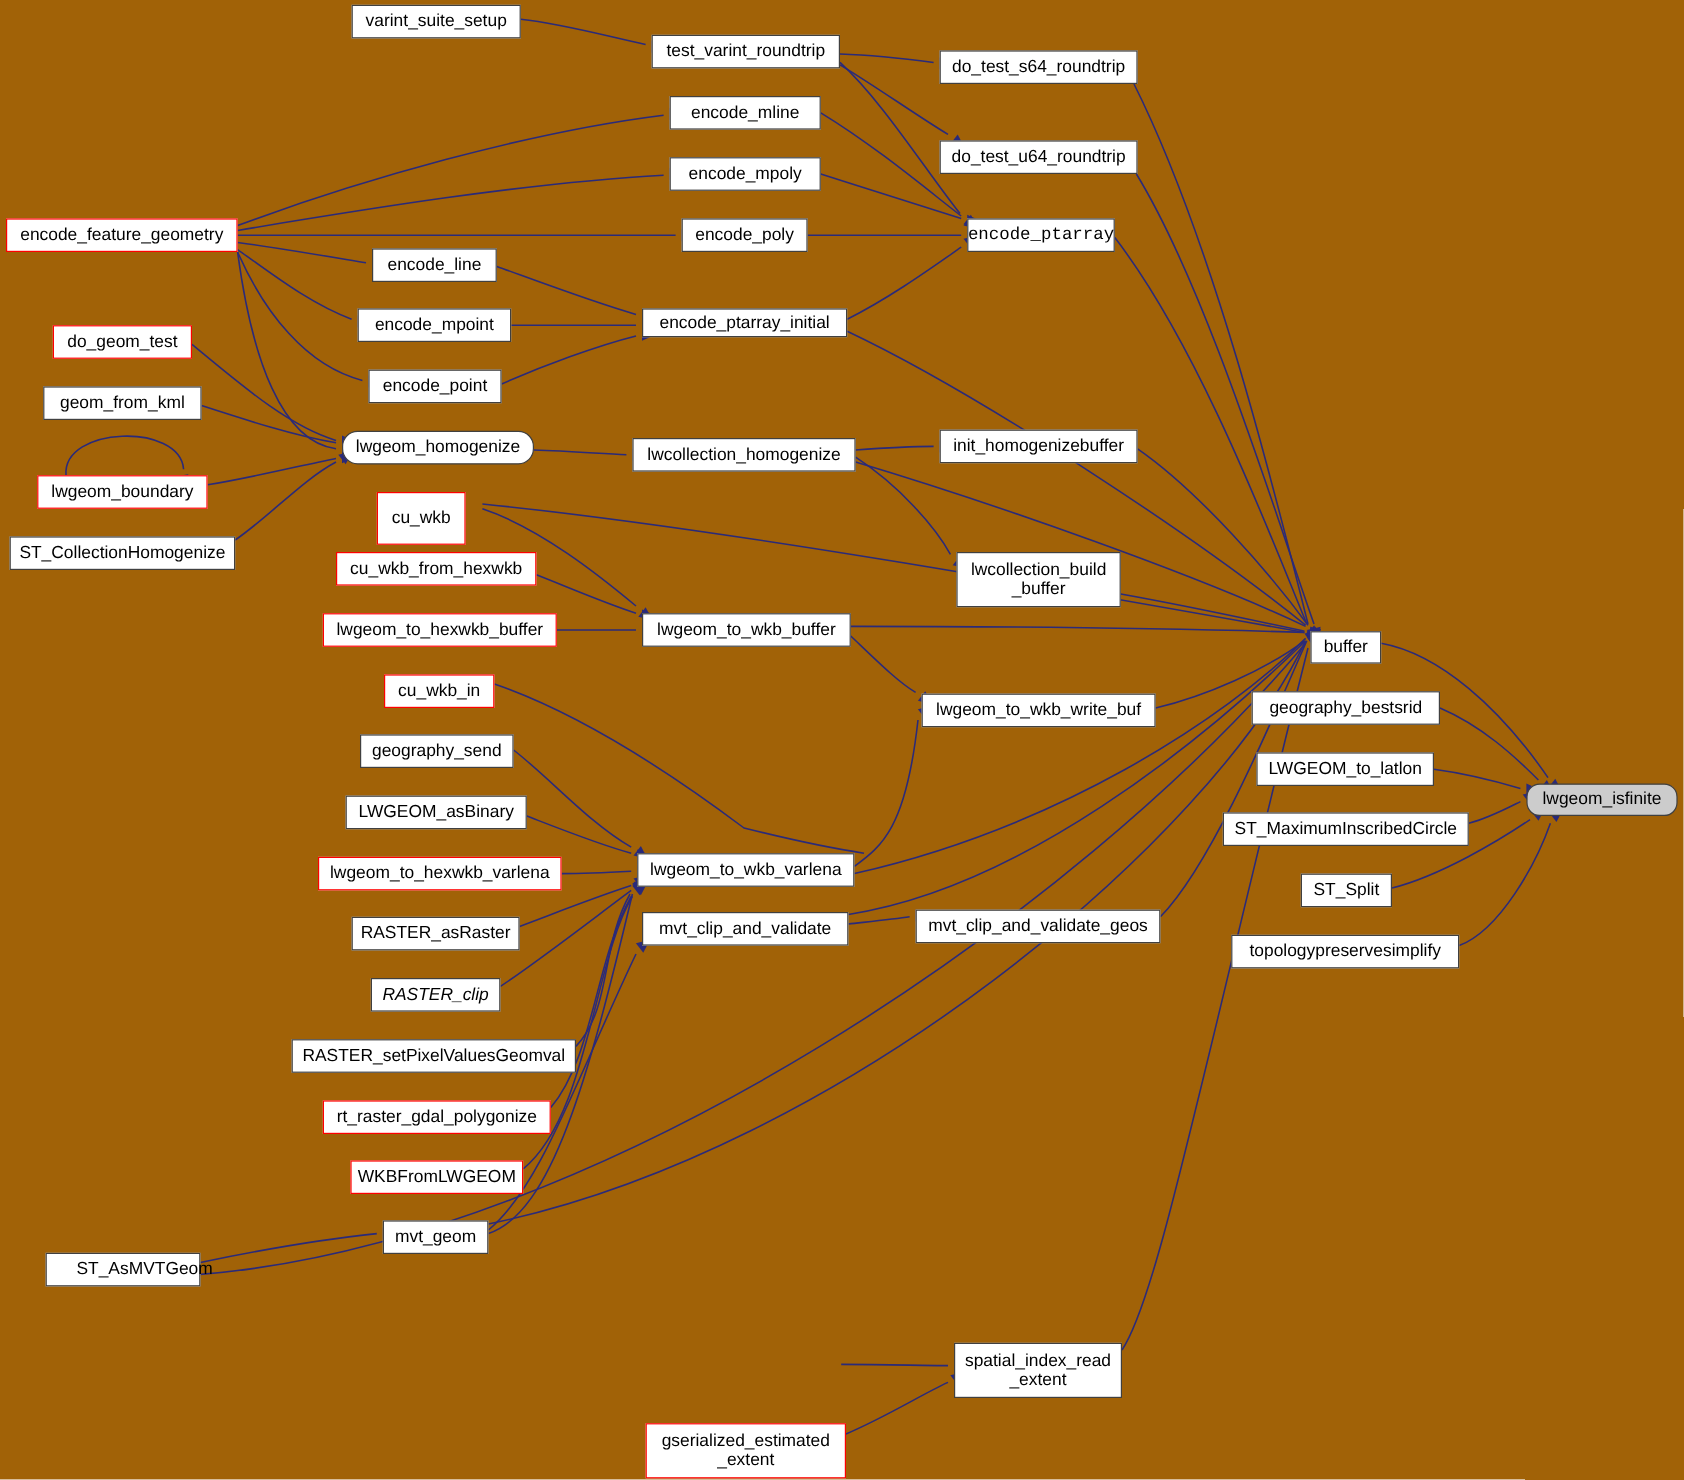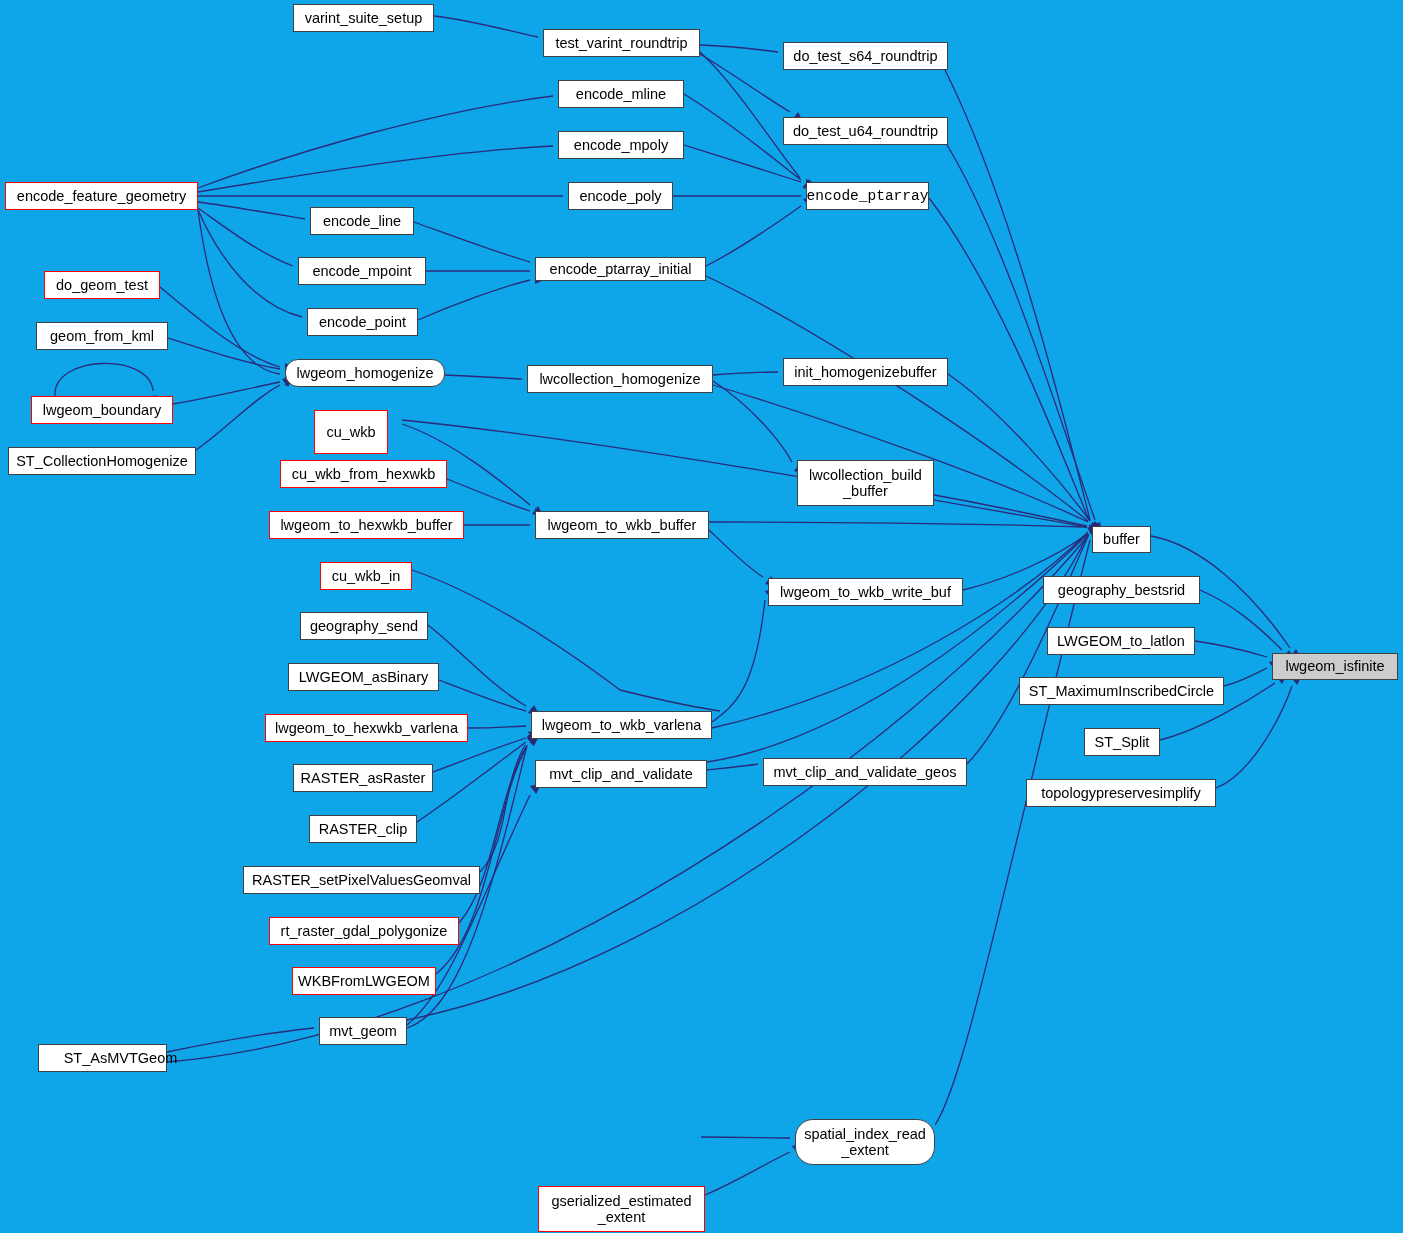--- a/index.html
+++ b/index.html
@@ -8,7 +8,7 @@
     position:relative;
     width:1403px;
     height:1233px;
-    background:#0ea5e9;
+    background:#a16207;
     font-family:"Liberation Sans","DejaVu Sans",sans-serif;
     overflow:hidden;
   }

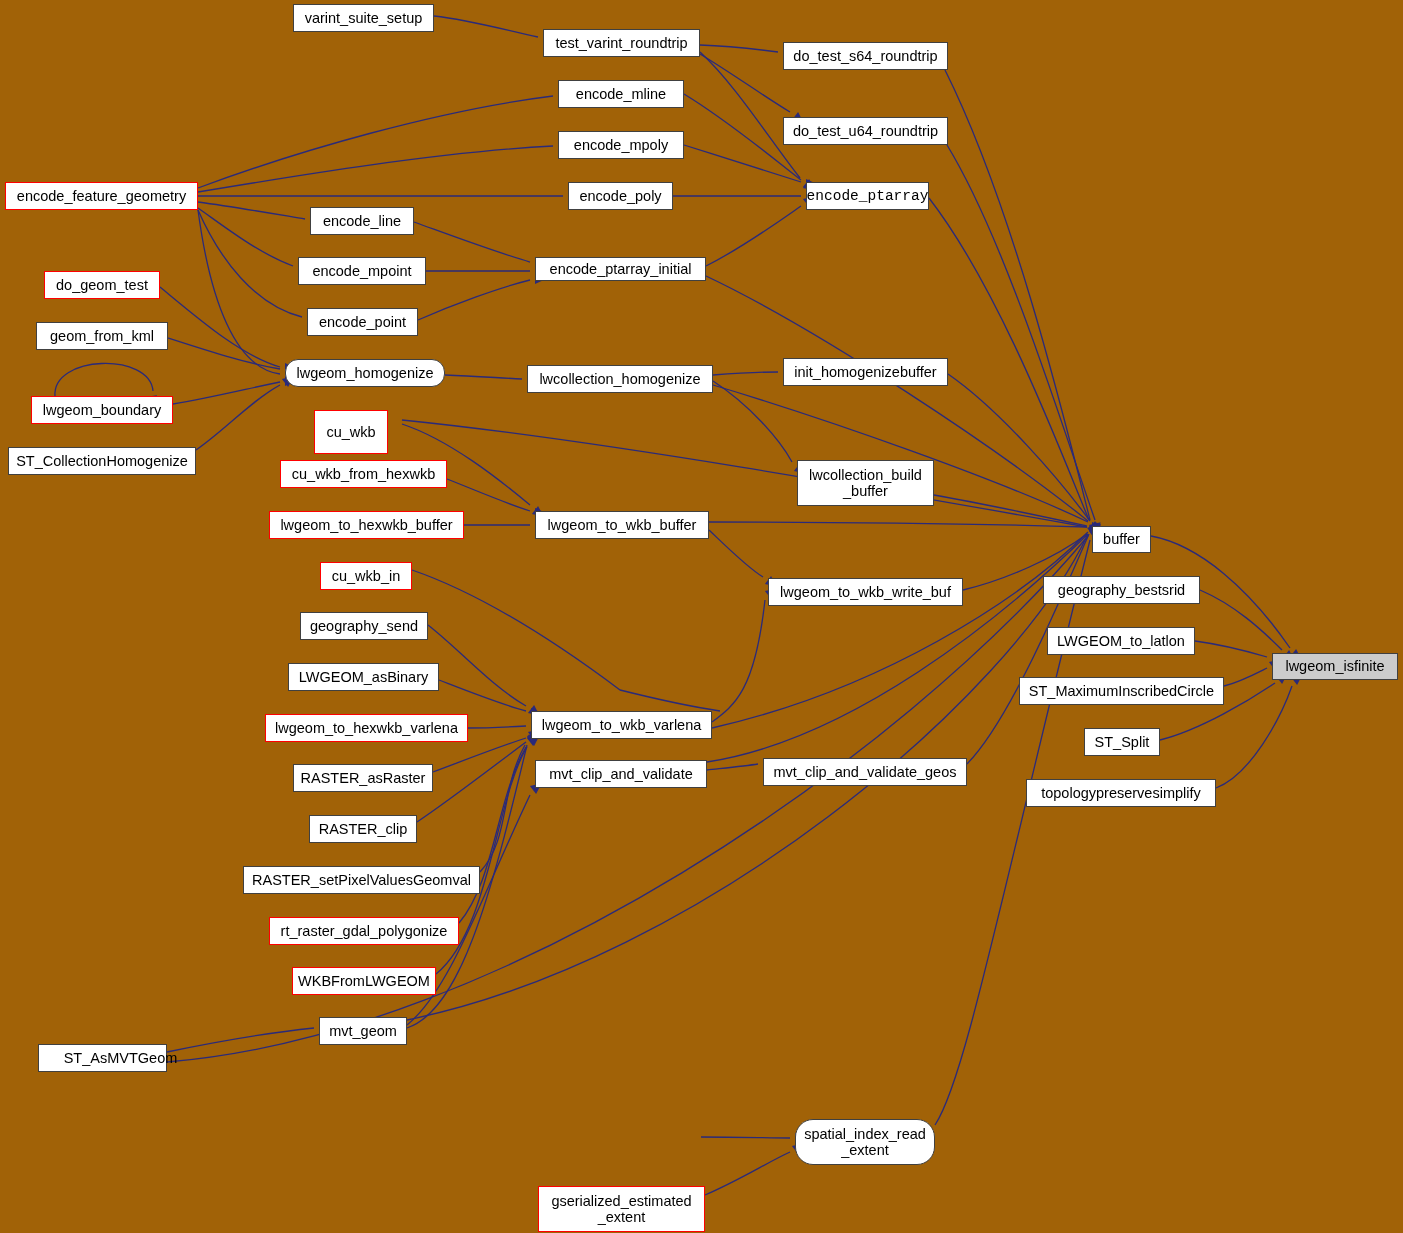--- a/index.html
+++ b/index.html
@@ -29,7 +29,7 @@
     z-index:5;
   }
   .node.red{border-color:#ff0000;}
-  .node.current{background:#cccccc;border-color:#404040;}
+  .node.current{background:#cccccc;border-color:#404040;border-radius:11px;}
 </style>
 </head>
 <body>

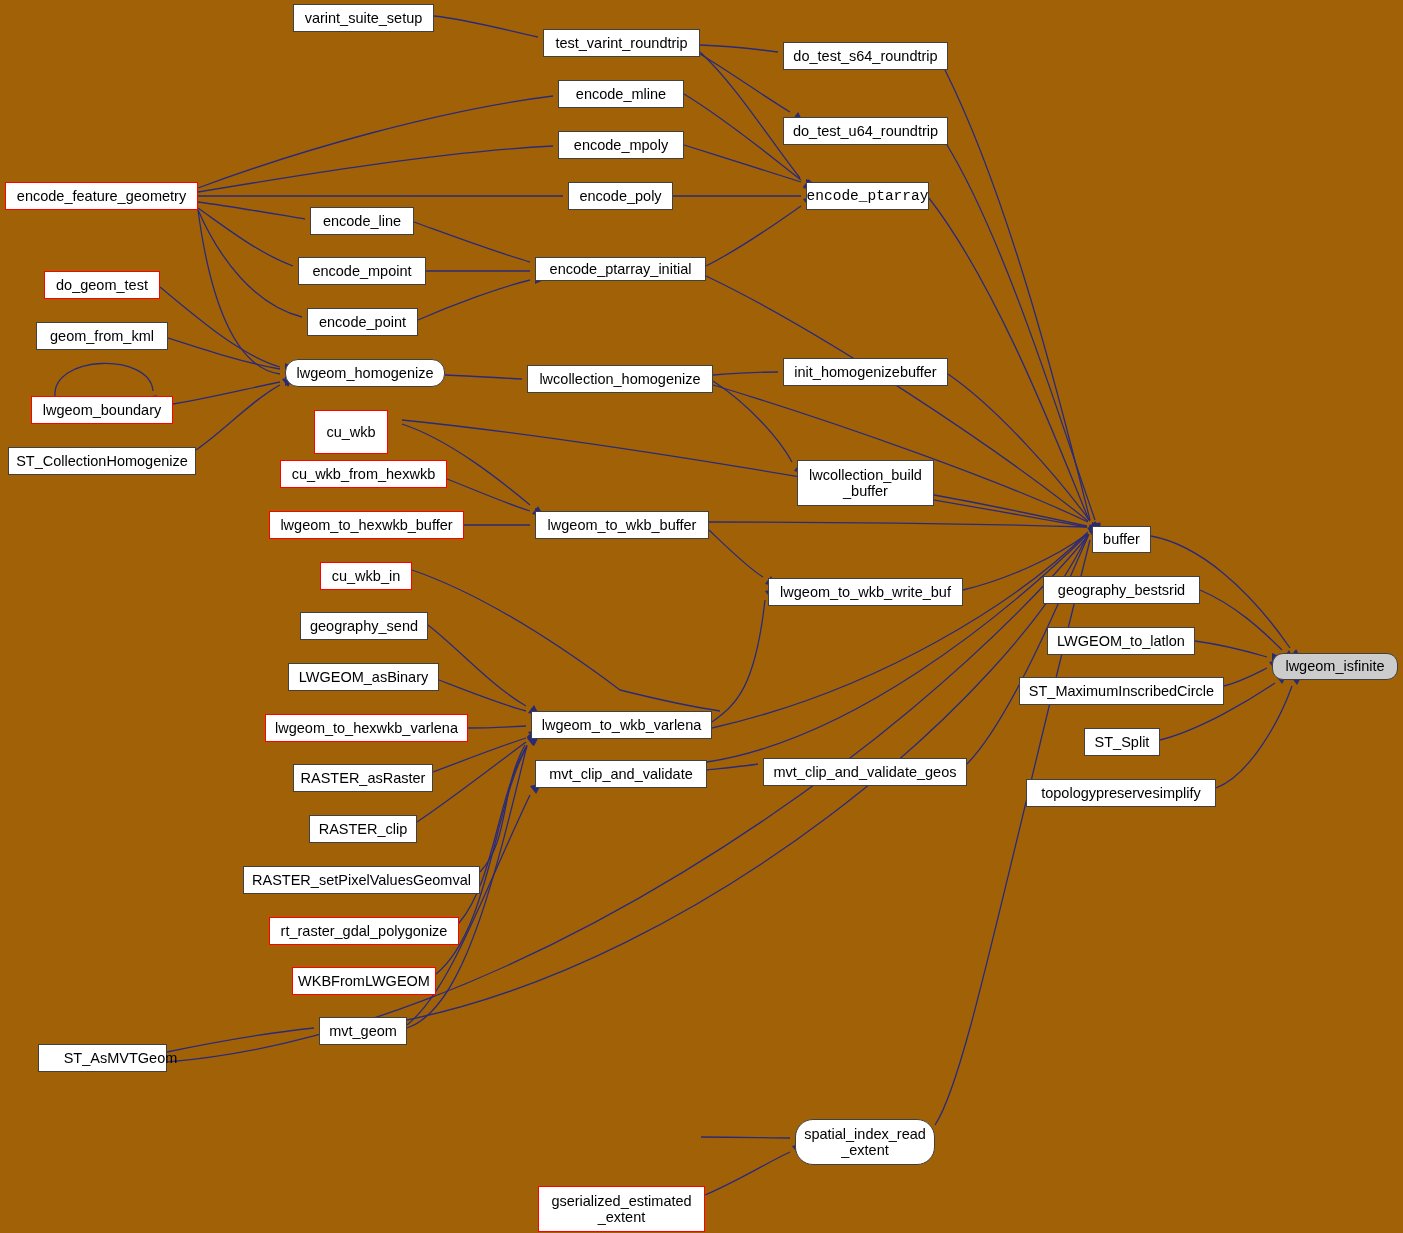--- a/index.html
+++ b/index.html
@@ -207,7 +207,7 @@
     <div class="node red" style="left: 265px; top: 714px; width: 203px; height: 28px;">lwgeom_to_hexwkb_varlena</div>
     <div class="node" style="left: 531px; top: 711px; width: 181px; height: 28px;">lwgeom_to_wkb_varlena</div>
     <div class="node" style="left: 293px; top: 764px; width: 140px; height: 28px;">RASTER_asRaster</div>
-    <div class="node" style="left: 309px; top: 815px; width: 108px; height: 28px;">RASTER_clip</div>
+    <div class="node" style="left: 309px; top: 815px; width: 108px; height: 28px; font-style: italic;">RASTER_clip</div>
     <div class="node" style="left: 243px; top: 866px; width: 237px; height: 28px;">RASTER_setPixelValuesGeomval</div>
     <div class="node red" style="left: 269px; top: 917px; width: 190px; height: 28px;">rt_raster_gdal_polygonize</div>
     <div class="node red" style="left: 292px; top: 967px; width: 144px; height: 28px;">WKBFromLWGEOM</div>

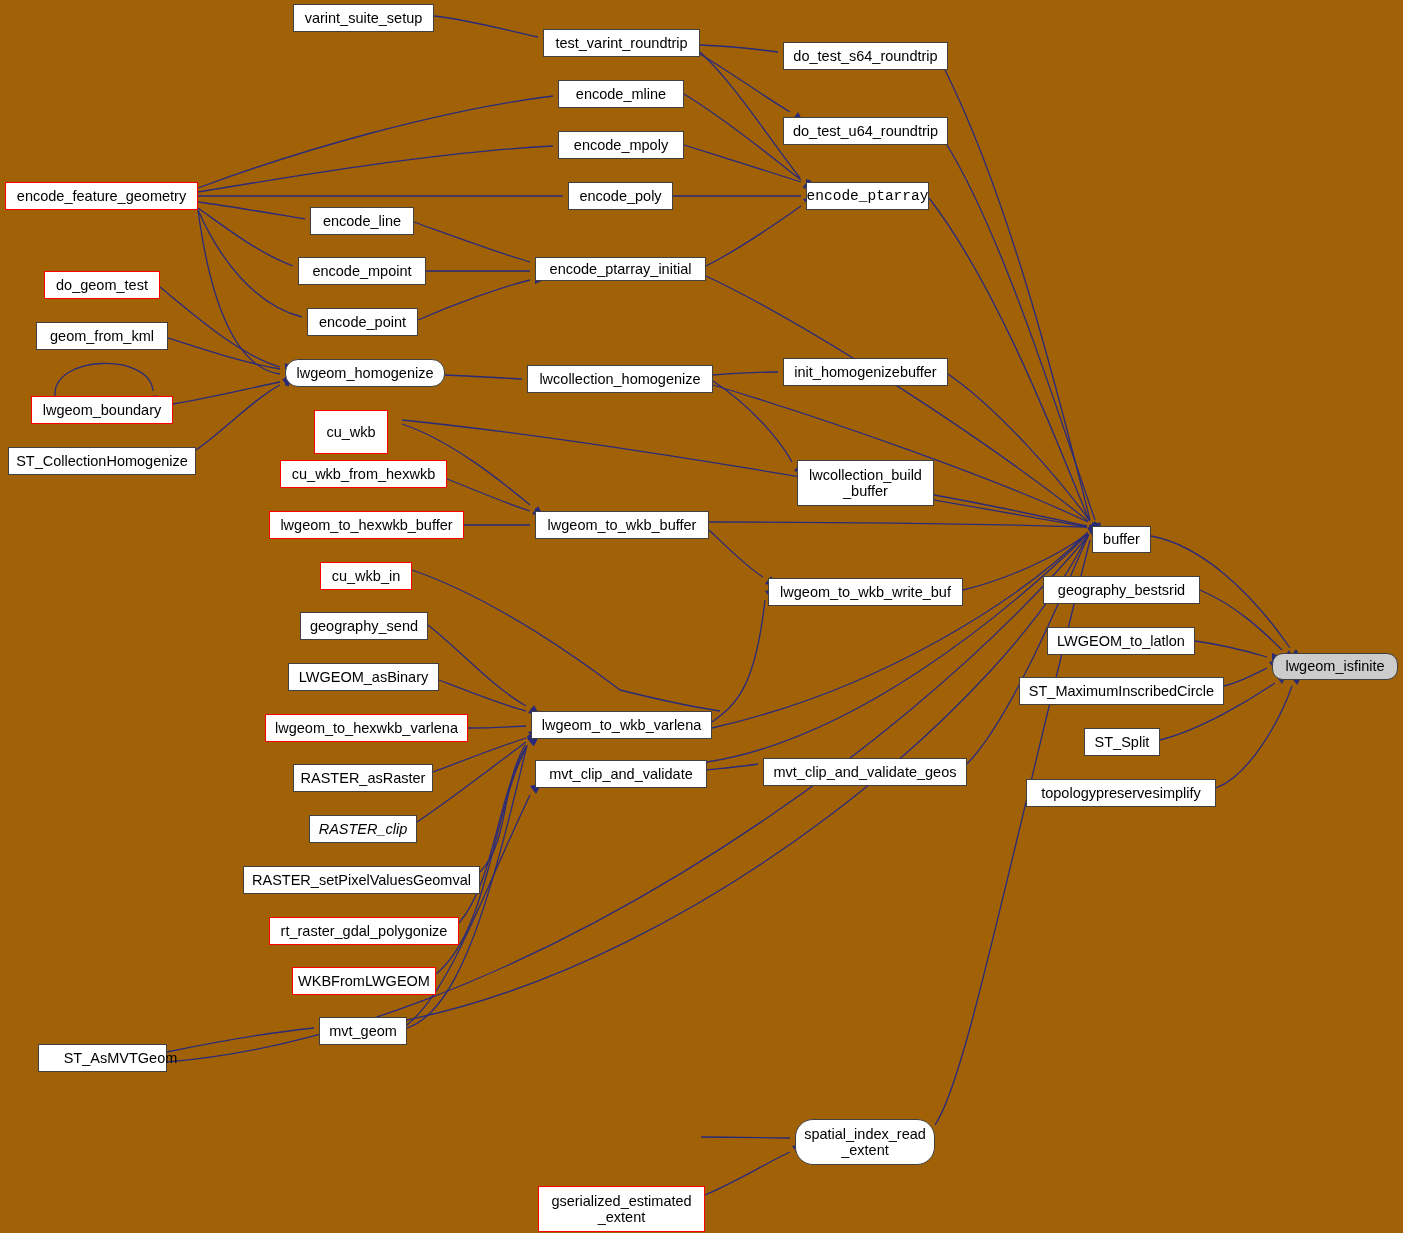--- a/index.html
+++ b/index.html
@@ -223,7 +223,7 @@
     <div class="node" style="left: 38px; top: 1044px; width: 129px; height: 28px; padding-left: 36px;">ST_AsMVTGeom</div>
     <div class="node red" style="left: 538px; top: 1186px; width: 167px; height: 46px;">gserialized_estimated
 _extent</div>
-    <div class="node" style="left: 795px; top: 1119px; width: 140px; height: 46px; border-radius: 18px;">spatial_index_read
+    <div class="node" style="left: 795px; top: 1119px; width: 140px; height: 46px;">spatial_index_read
 _extent</div>
   </div>
 

